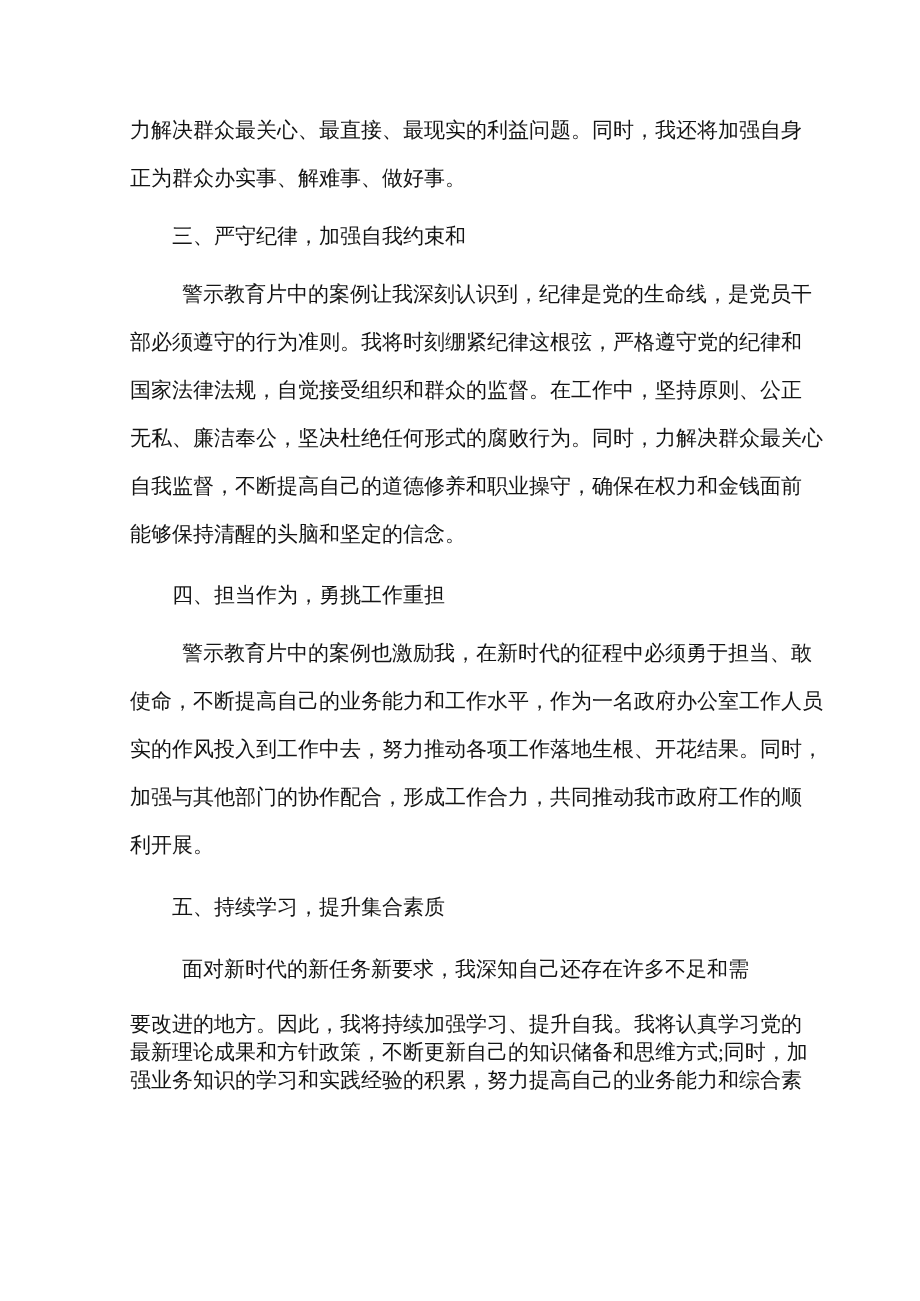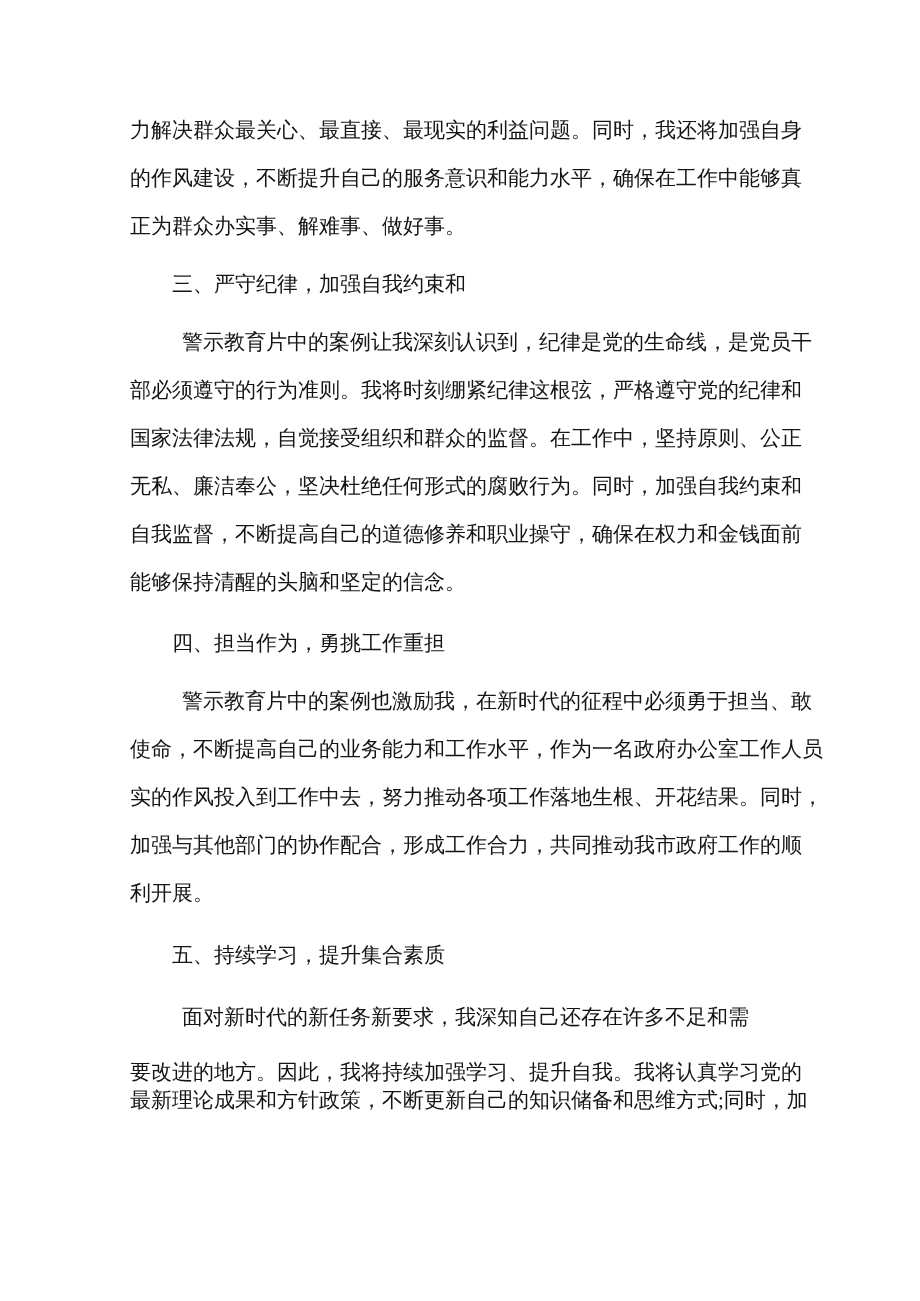--- a/index.html
+++ b/index.html
@@ -51,7 +51,6 @@
 
   <div class="section">
     <div class="line">力解决群众最关心、最直接、最现实的利益问题。同时，我还将加强自身</div>
-    <div class="line">的作风建设，不断提升自己的服务意识和能力水平，确保在工作中能够真</div>
     <div class="line">正为群众办实事、解难事、做好事。</div>
   </div>
 

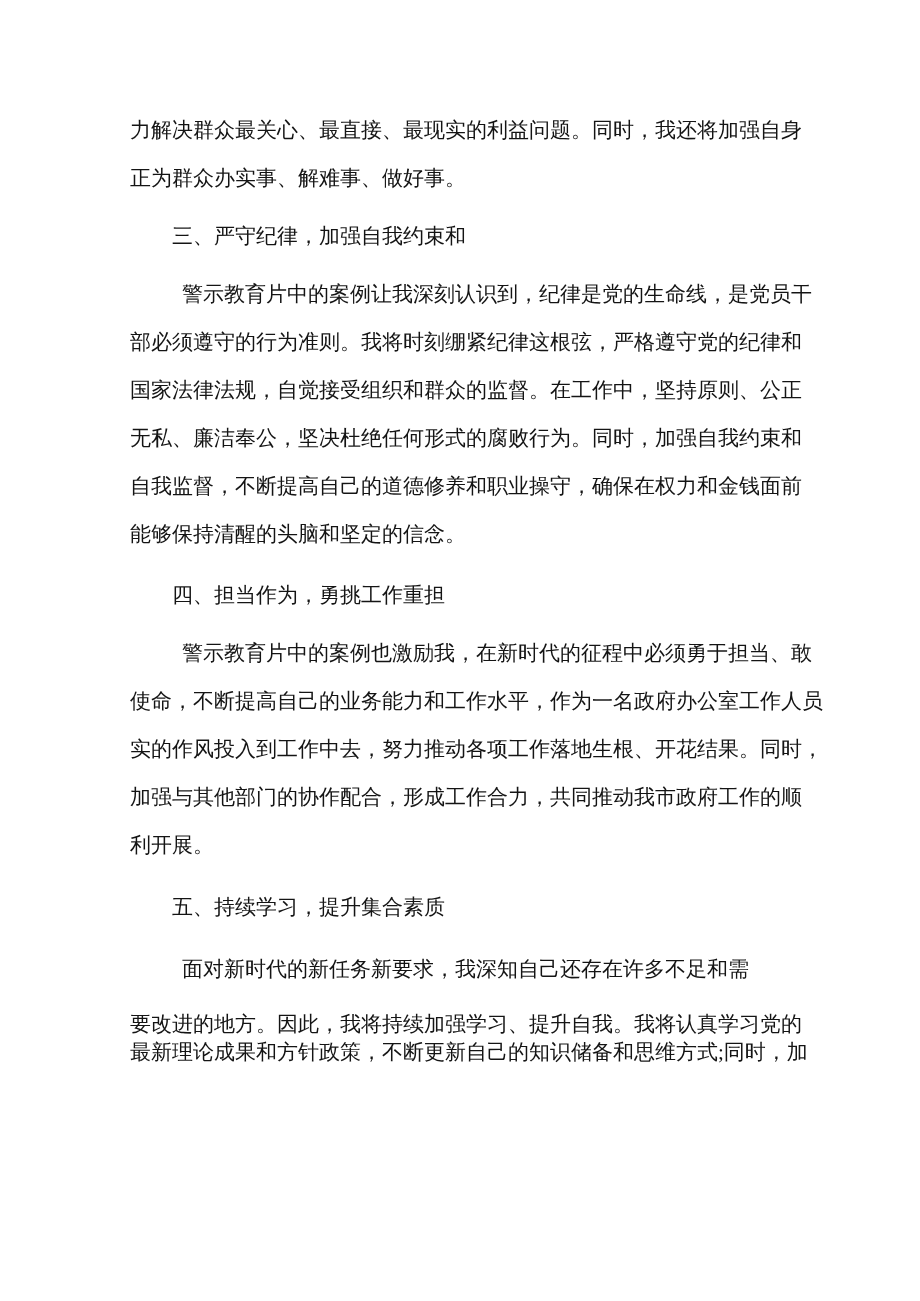--- a/index.html
+++ b/index.html
@@ -59,7 +59,7 @@
     <div class="line indent mt10">警示教育片中的案例让我深刻认识到，纪律是党的生命线，是党员干</div>
     <div class="line">部必须遵守的行为准则。我将时刻绷紧纪律这根弦，严格遵守党的纪律和</div>
     <div class="line">国家法律法规，自觉接受组织和群众的监督。在工作中，坚持原则、公正</div>
-    <div class="line">无私、廉洁奉公，坚决杜绝任何形式的腐败行为。同时，加强自我约束和</div>
+    <div class="line">无私、廉洁奉公，坚决杜绝任何形式的腐败行为。同时，力解决群众最关心</div>
     <div class="line">自我监督，不断提高自己的道德修养和职业操守，确保在权力和金钱面前</div>
     <div class="line">能够保持清醒的头脑和坚定的信念。</div>
   </div>

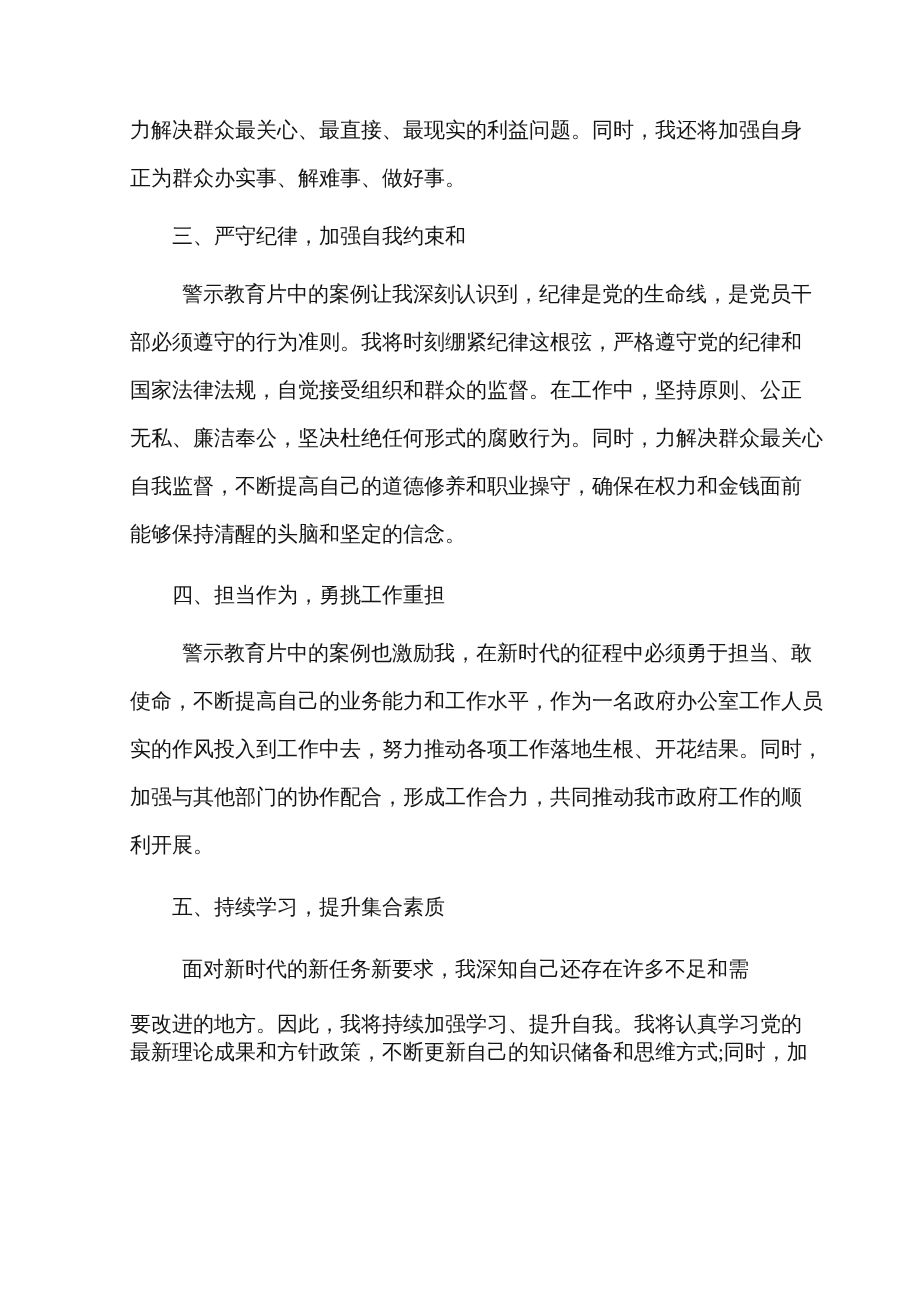--- a/index.html
+++ b/index.html
@@ -78,6 +78,7 @@
     <div class="line indent mt14">面对新时代的新任务新要求，我深知自己还存在许多不足和需</div>
     <div class="line tight mt17">要改进的地方。因此，我将持续加强学习、提升自我。我将认真学习党的</div>
     <div class="line tight">最新理论成果和方针政策，不断更新自己的知识储备和思维方式;同时，加</div>
+    <div class="line tight">强业务知识的学习和实践经验的积累，努力提高自己的业务能力和综合素</div>
   </div>
 
 </div>

